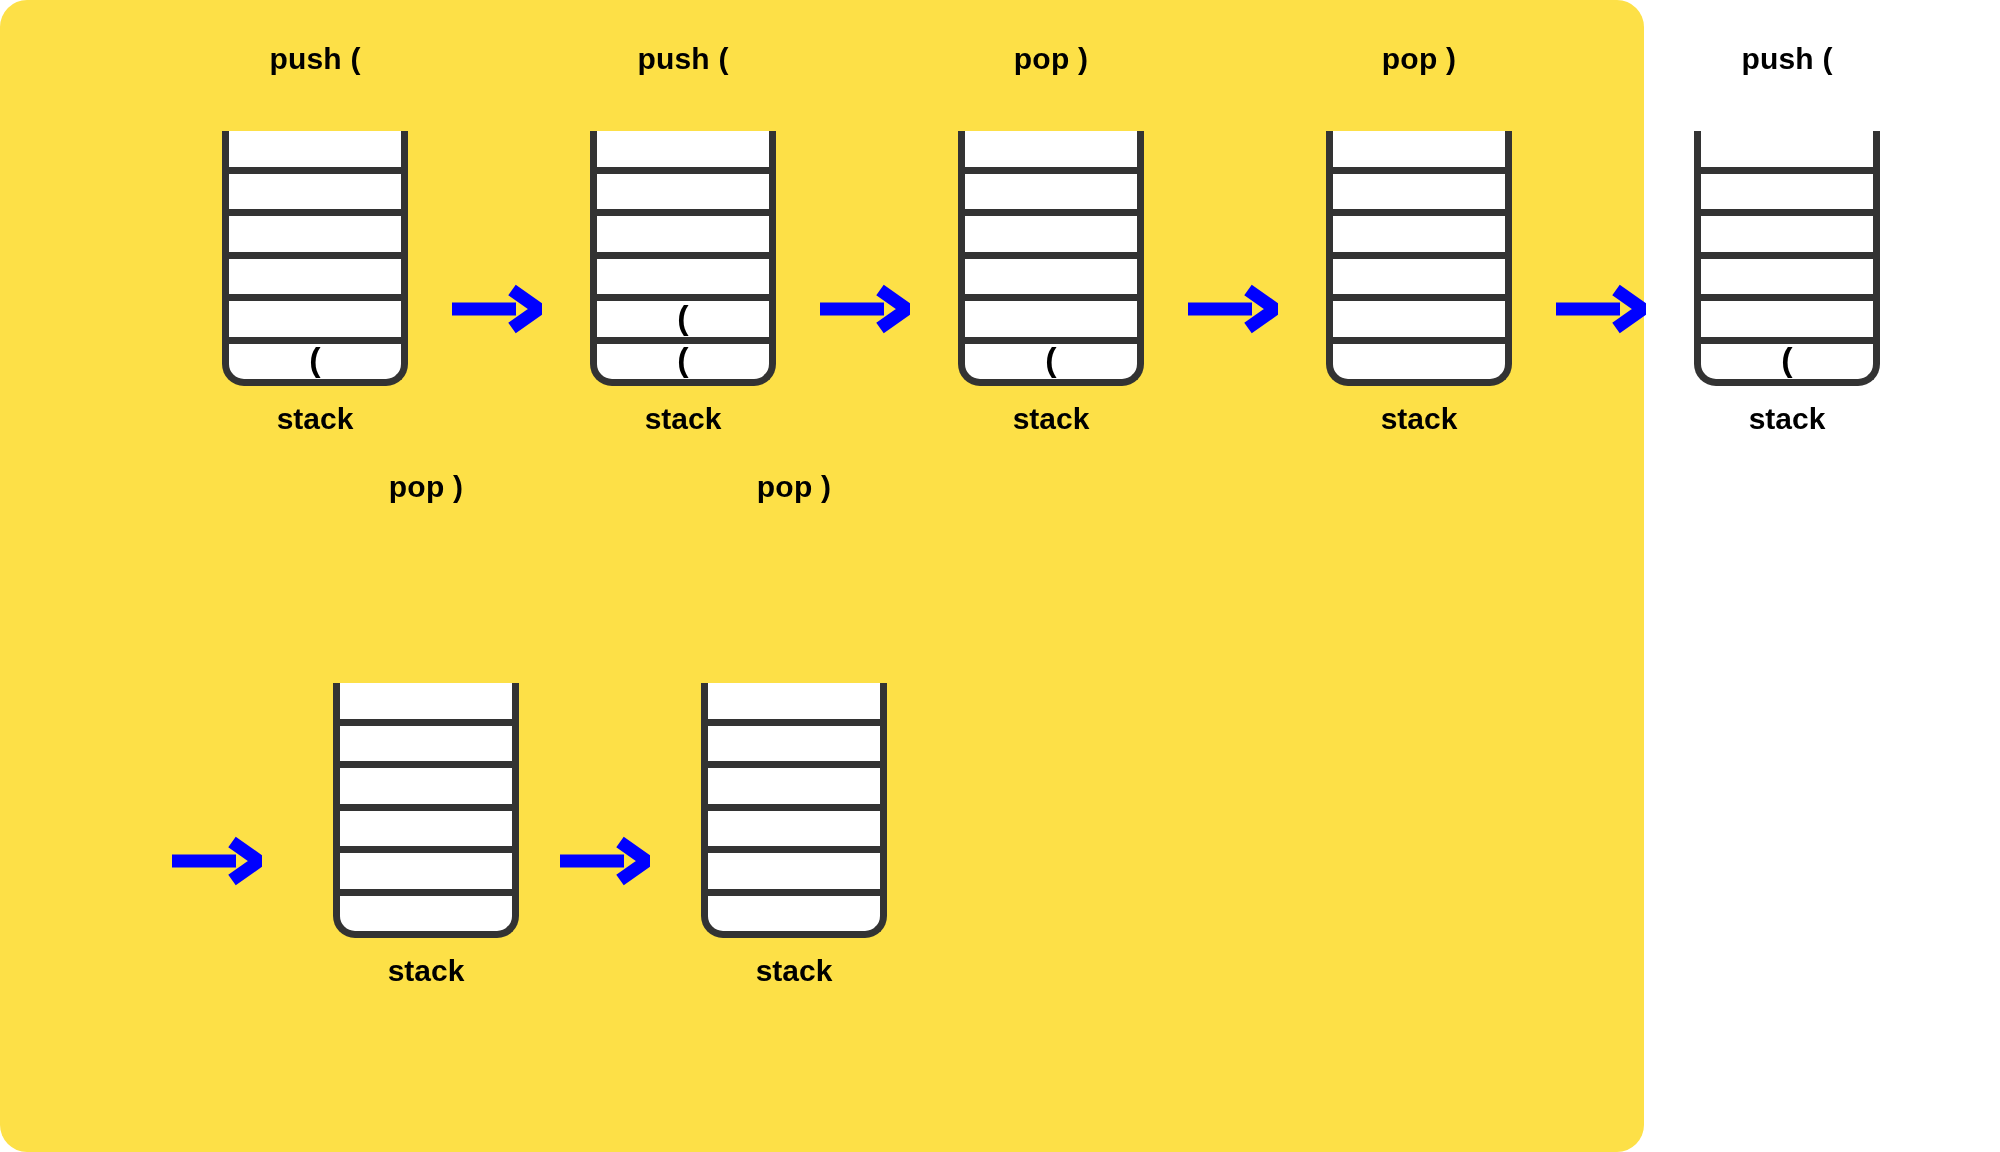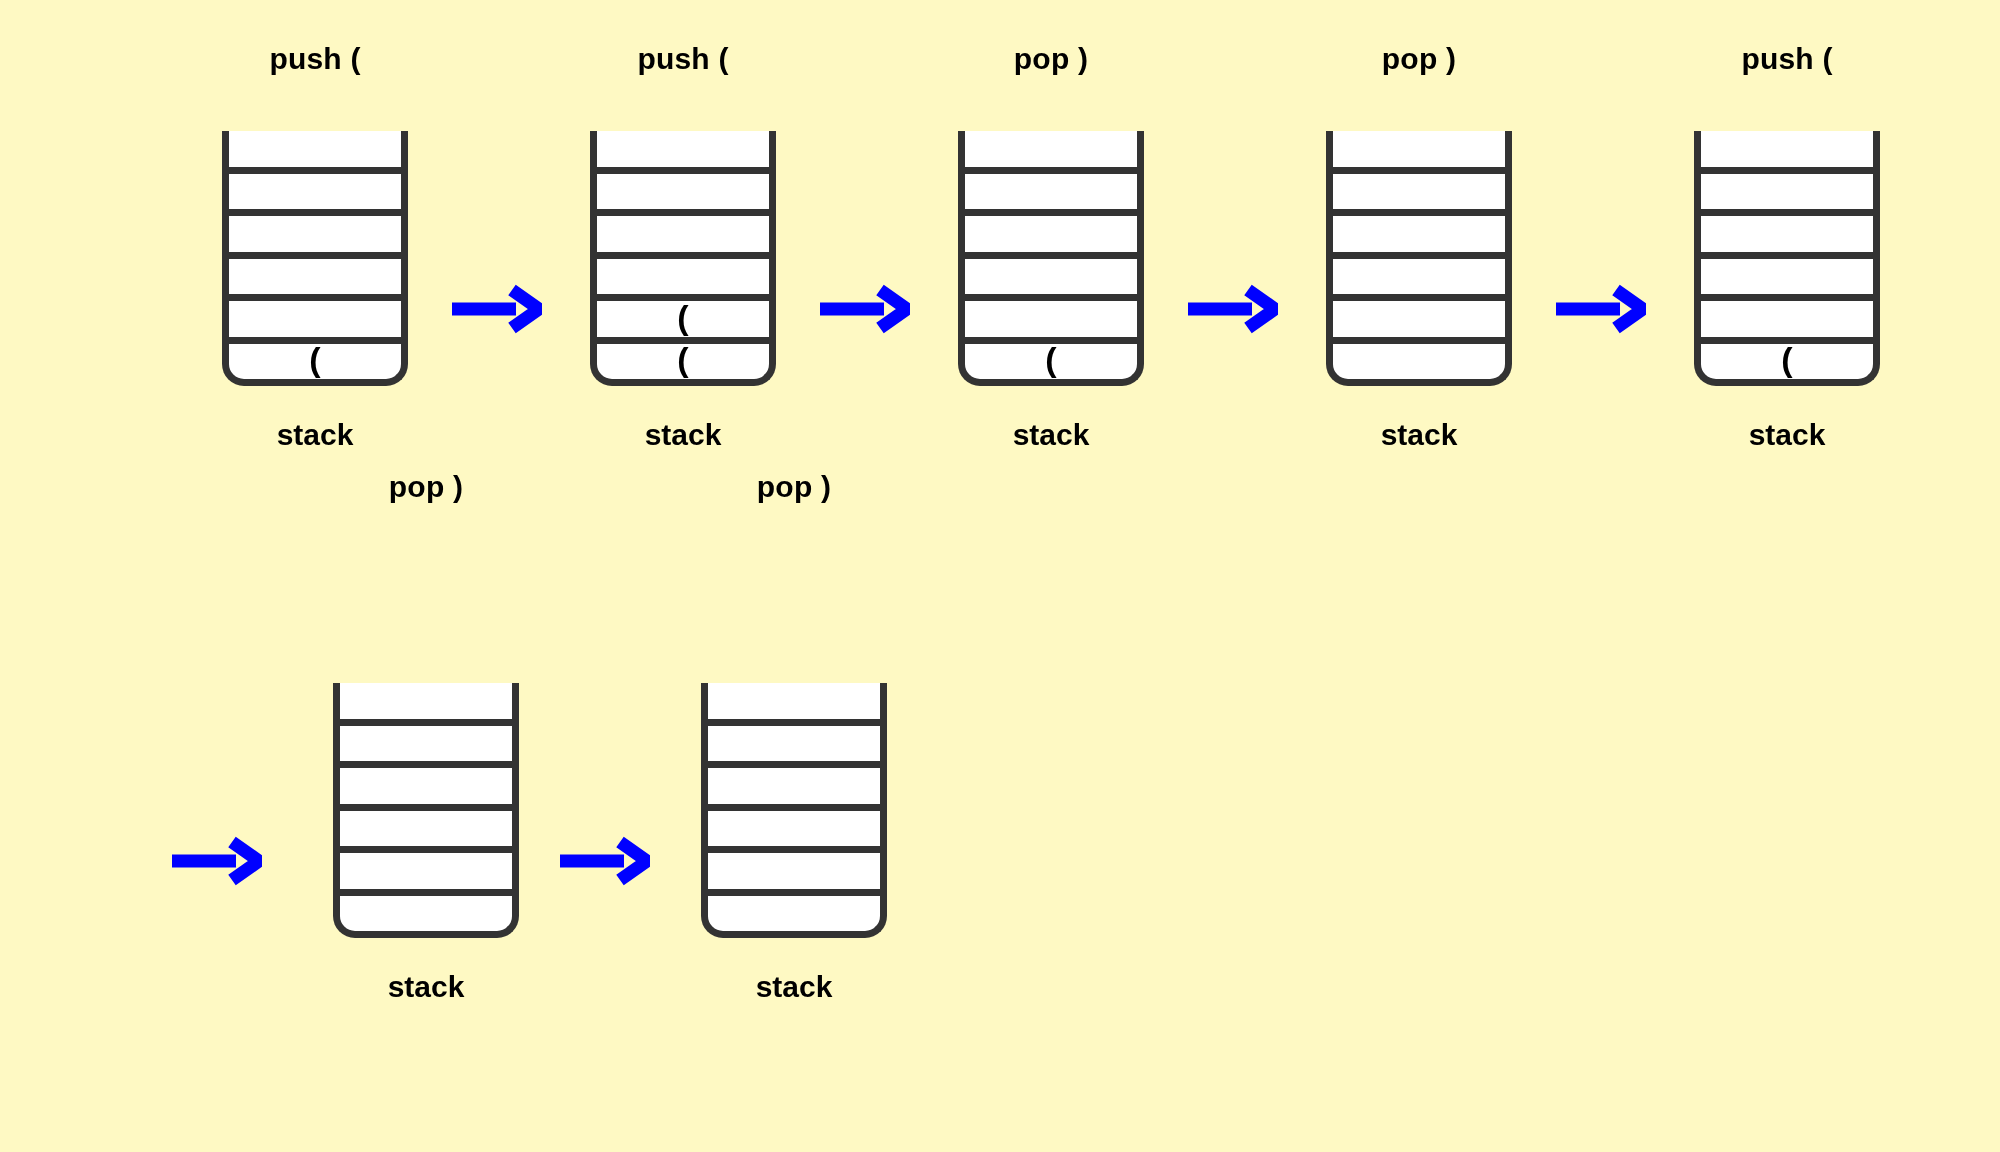--- a/index.html
+++ b/index.html
@@ -17,9 +17,10 @@
 
   #canvas {
     position: relative;
-    width: 2000px;
+    width: 1644px;
     height: 1152px;
-    background: #fef9c3;
+    background: #fde047;
+    border-radius: 27px;
   }
 
   

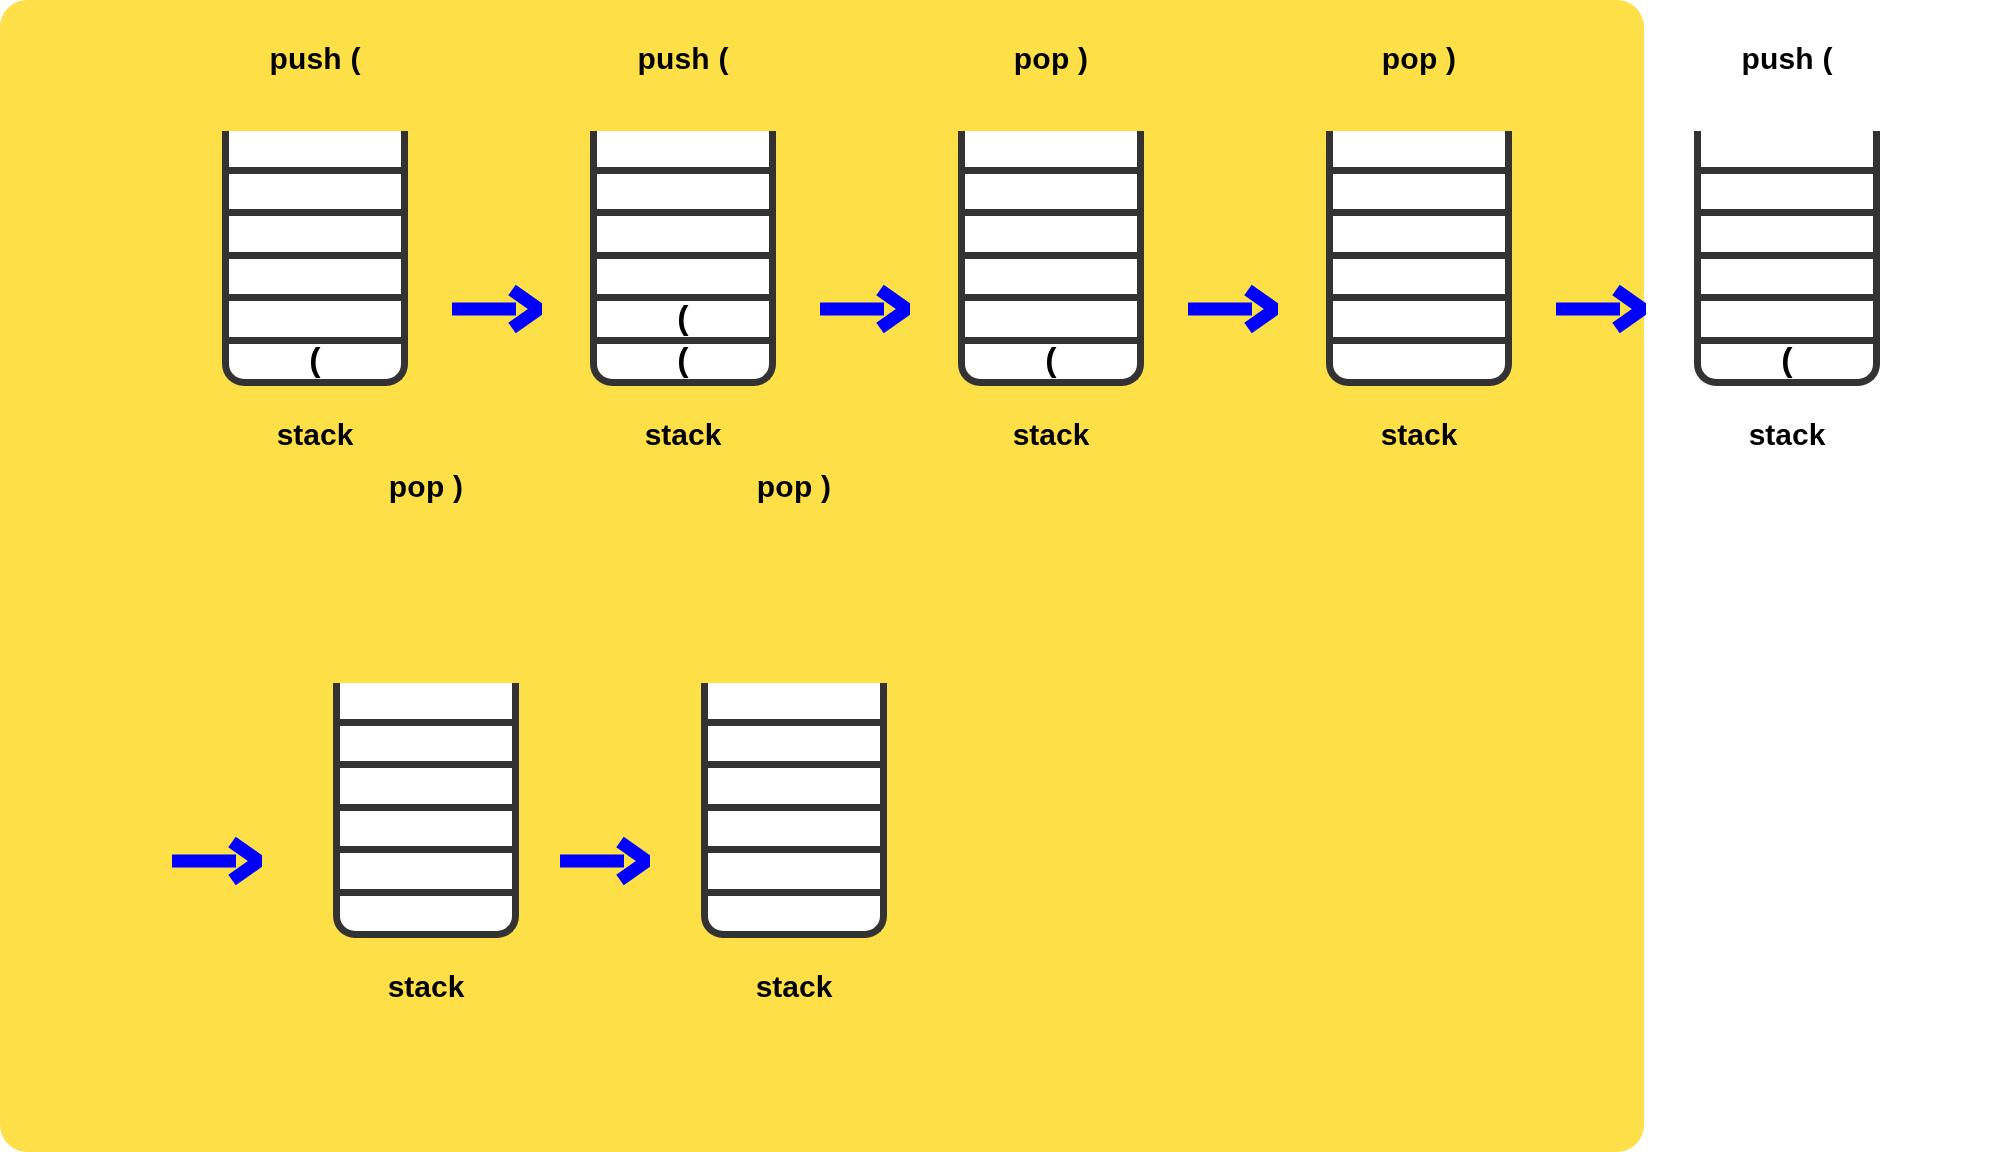--- a/index.html
+++ b/index.html
@@ -86,7 +86,7 @@
     font-weight: 700;
     color: #000000;
     line-height: 1;
-    margin-top: 26px;
+    margin-top: 10px;
     white-space: nowrap;
   }
 

